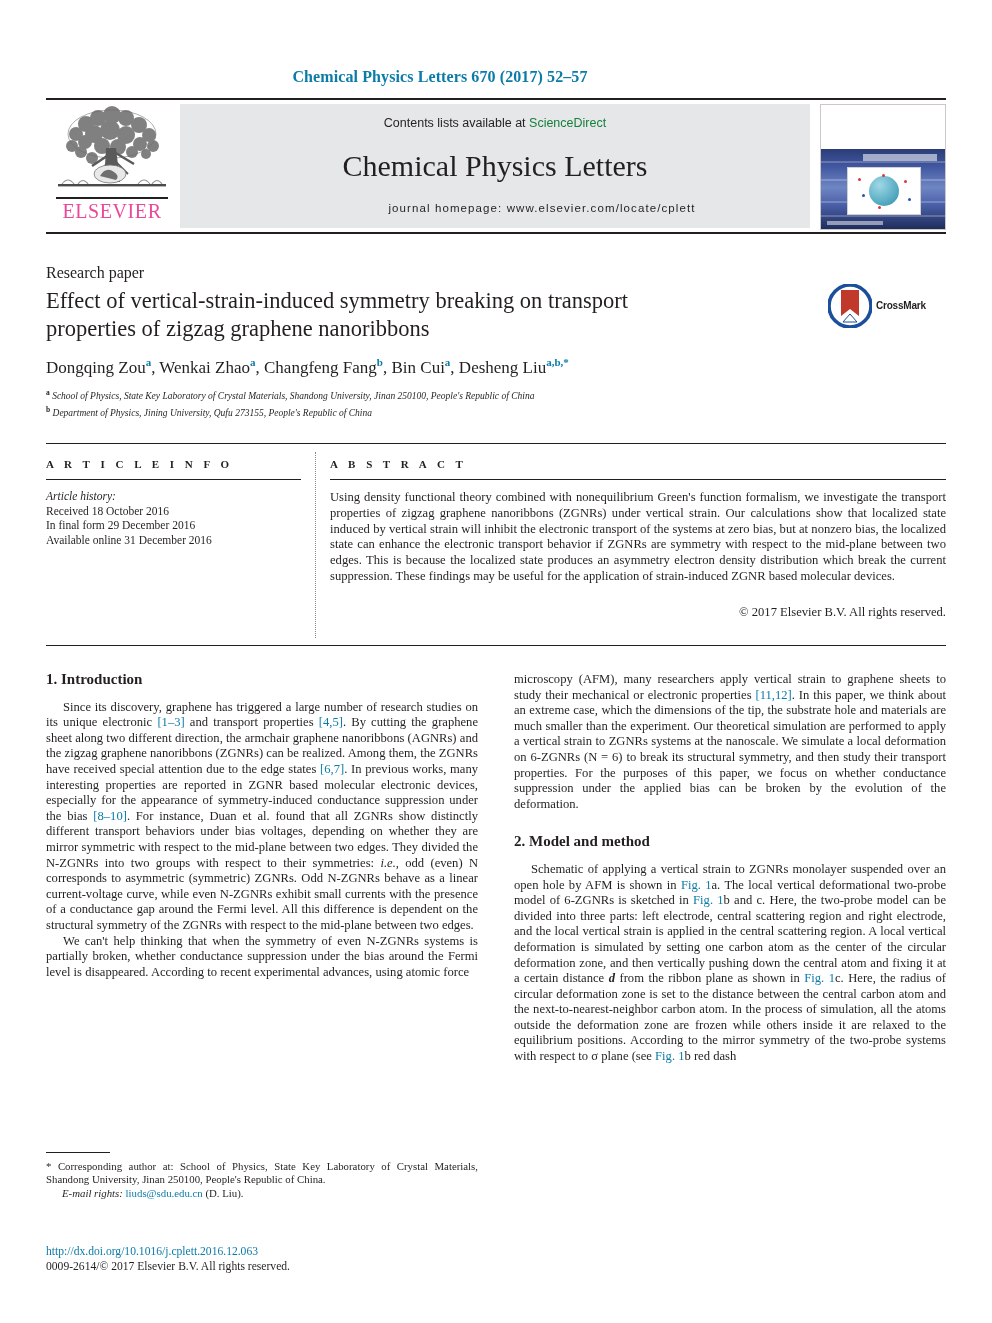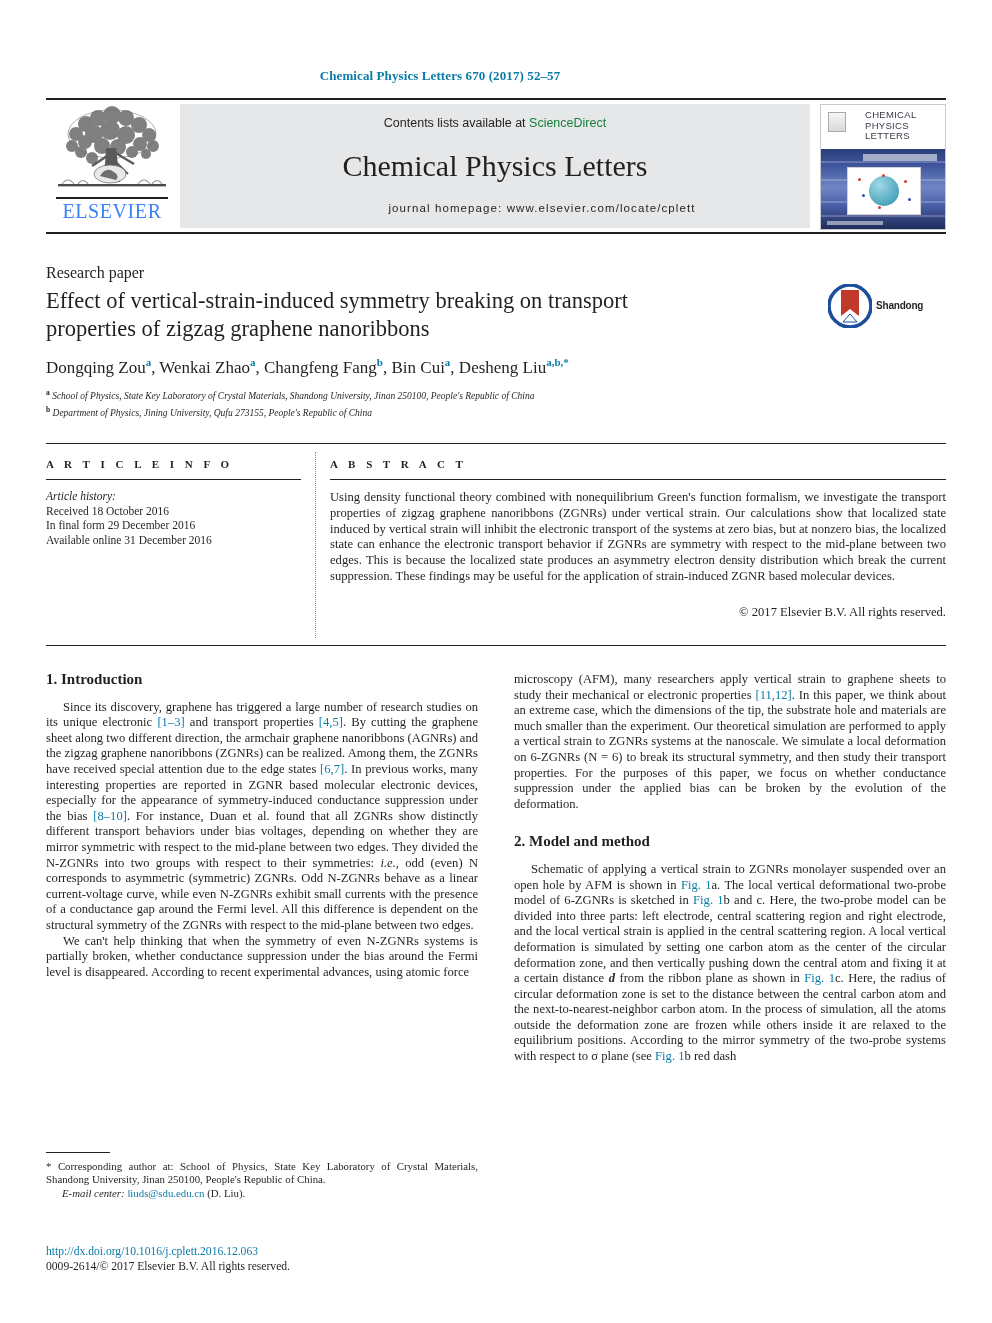--- a/index.html
+++ b/index.html
@@ -31,7 +31,7 @@
     width: 880px;
     text-align: center;
     font-family: "Liberation Serif", serif;
-    font-size: 13px;
+    font-size: 16px;
     font-weight: bold;
     color: #0b7ba8;
     letter-spacing: 0.1px;

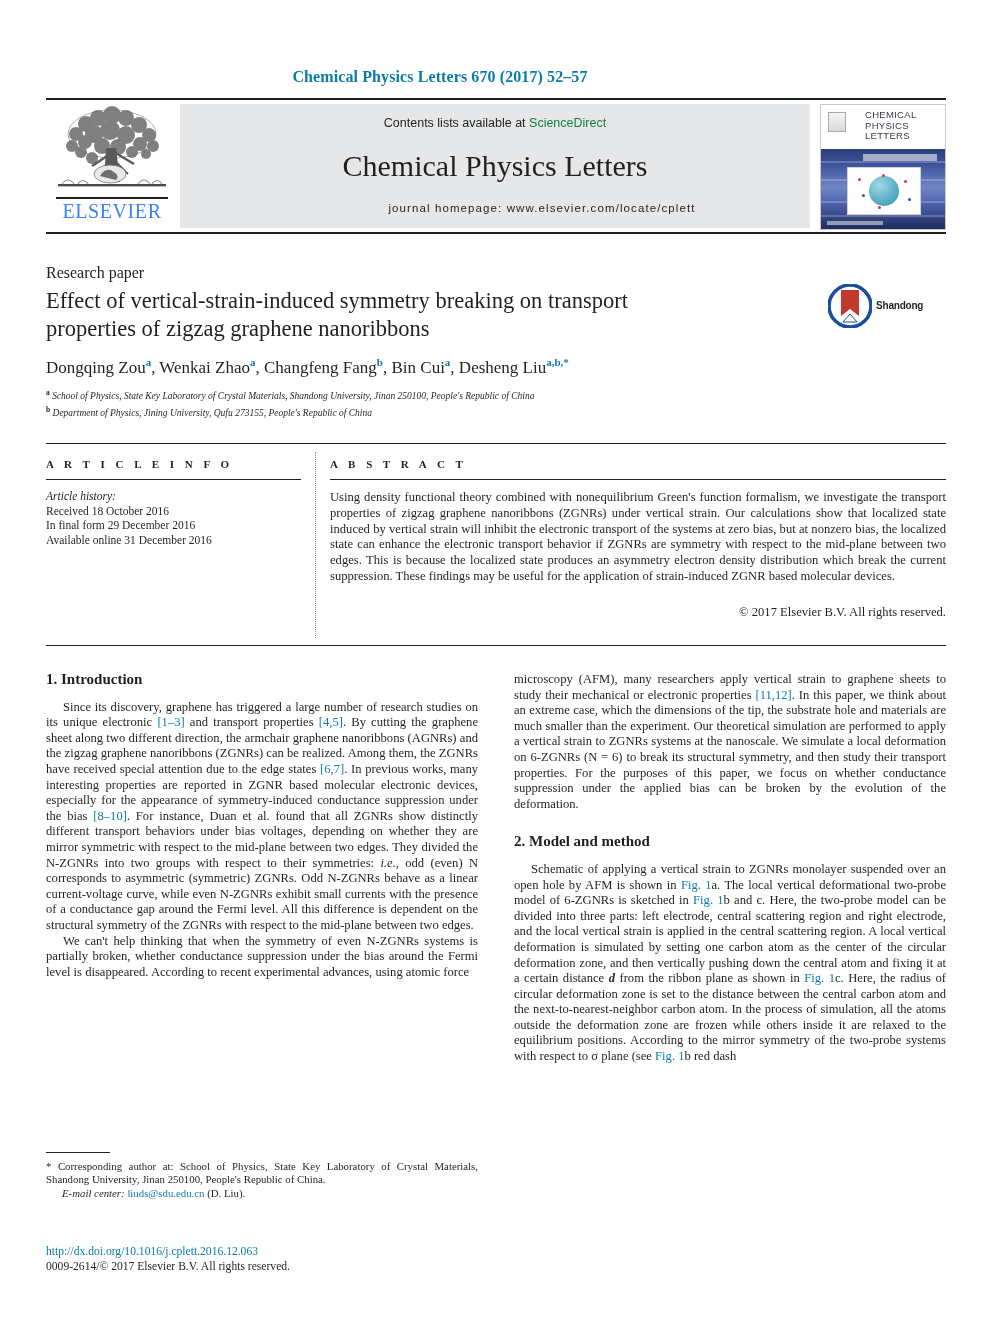--- a/index.html
+++ b/index.html
@@ -505,14 +505,6 @@
     </div>
 
     <div class="cover-thumb">
-      <div class="cover-top">
-        <div class="cover-els-mark"></div>
-        <div class="cover-title">
-          <div>CHEMICAL</div>
-          <div>PHYSICS</div>
-          <div>LETTERS</div>
-        </div>
-      </div>
       <div class="cover-body">
         <div class="cover-stripe" style="top:12px"></div>
         <div class="cover-stripe" style="top:30px"></div>

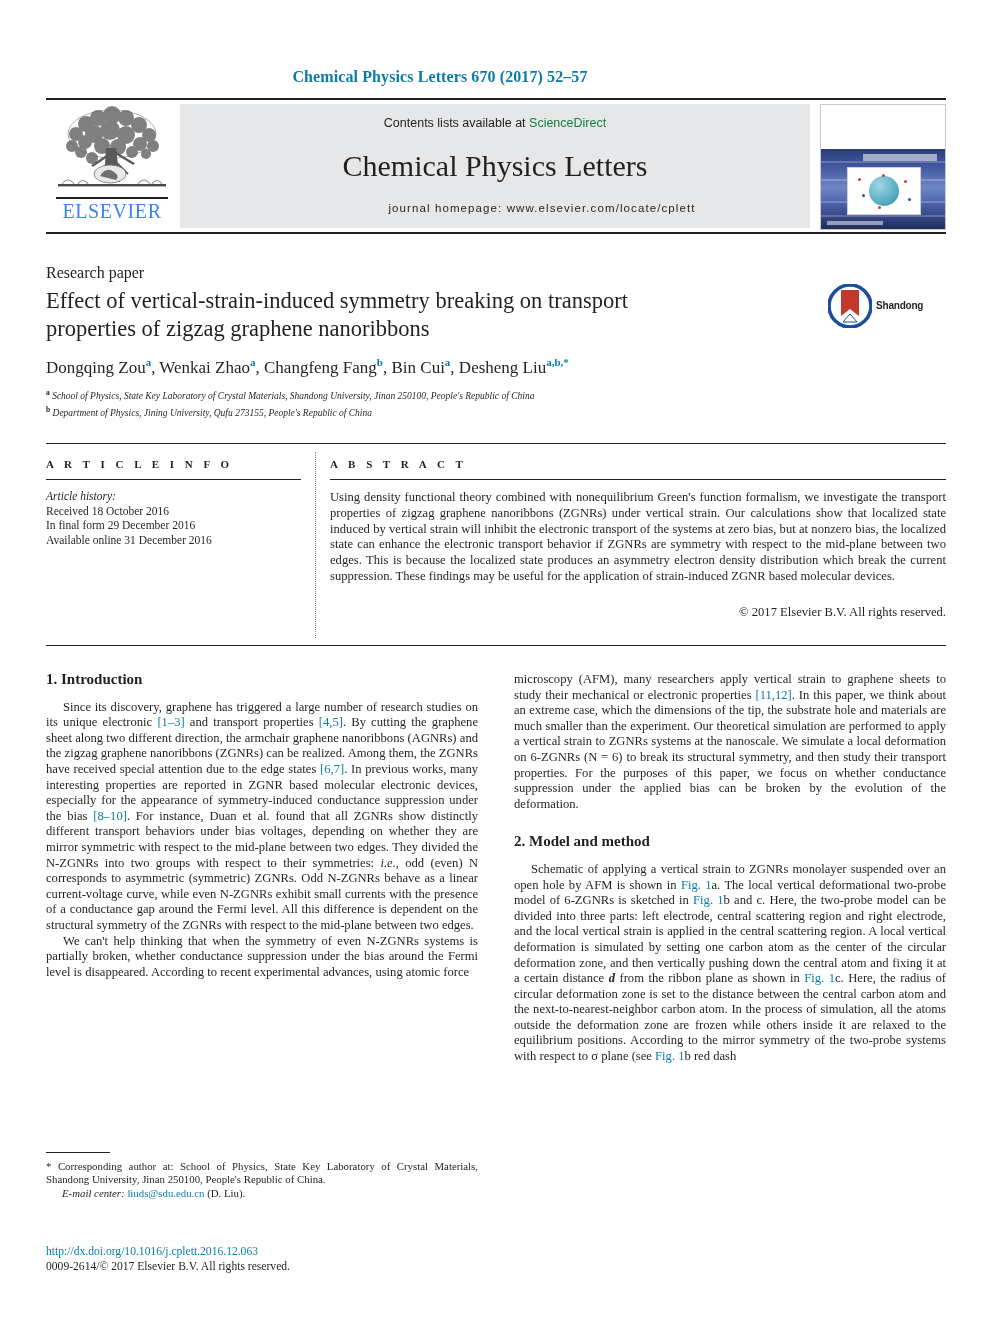--- a/index.html
+++ b/index.html
@@ -82,7 +82,7 @@
     font-family: "Liberation Serif", serif;
     font-size: 20px;
     letter-spacing: 0.6px;
-    color: #3b82f6;
+    color: #ec4899;
     font-weight: normal;
   }
   .elsevier-underline {

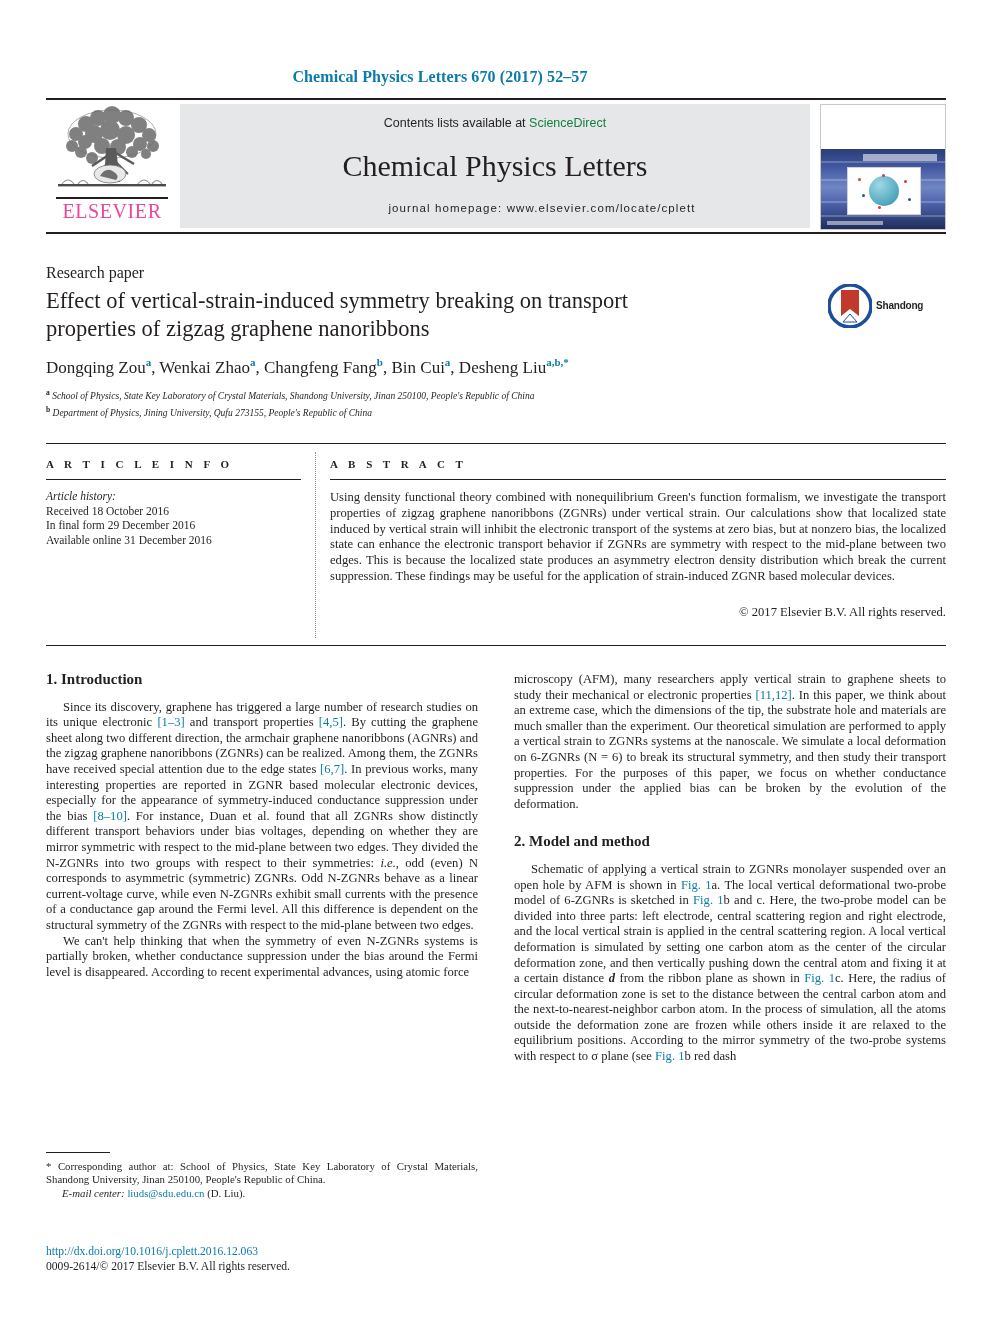--- a/index.html
+++ b/index.html
@@ -537,7 +537,7 @@
       <path d="M13 6 h18 v26 l-9 -7 l-9 7 z" fill="#c0392b"></path>
       <path d="M22 30 l7 8 h-14 z" fill="#ffffff" stroke="#1b4f9c" stroke-width="1"></path>
     </svg>
-    <div class="crossmark-label">Shandong</div>
+    <div class="crossmark-label">CrossMark</div>
   </div>
 
   <div class="authors">Dongqing Zou<sup>a</sup>, Wenkai Zhao<sup>a</sup>, Changfeng Fang<sup>b</sup>, Bin Cui<sup>a</sup>, Desheng Liu<sup>a,b,*</sup></div>

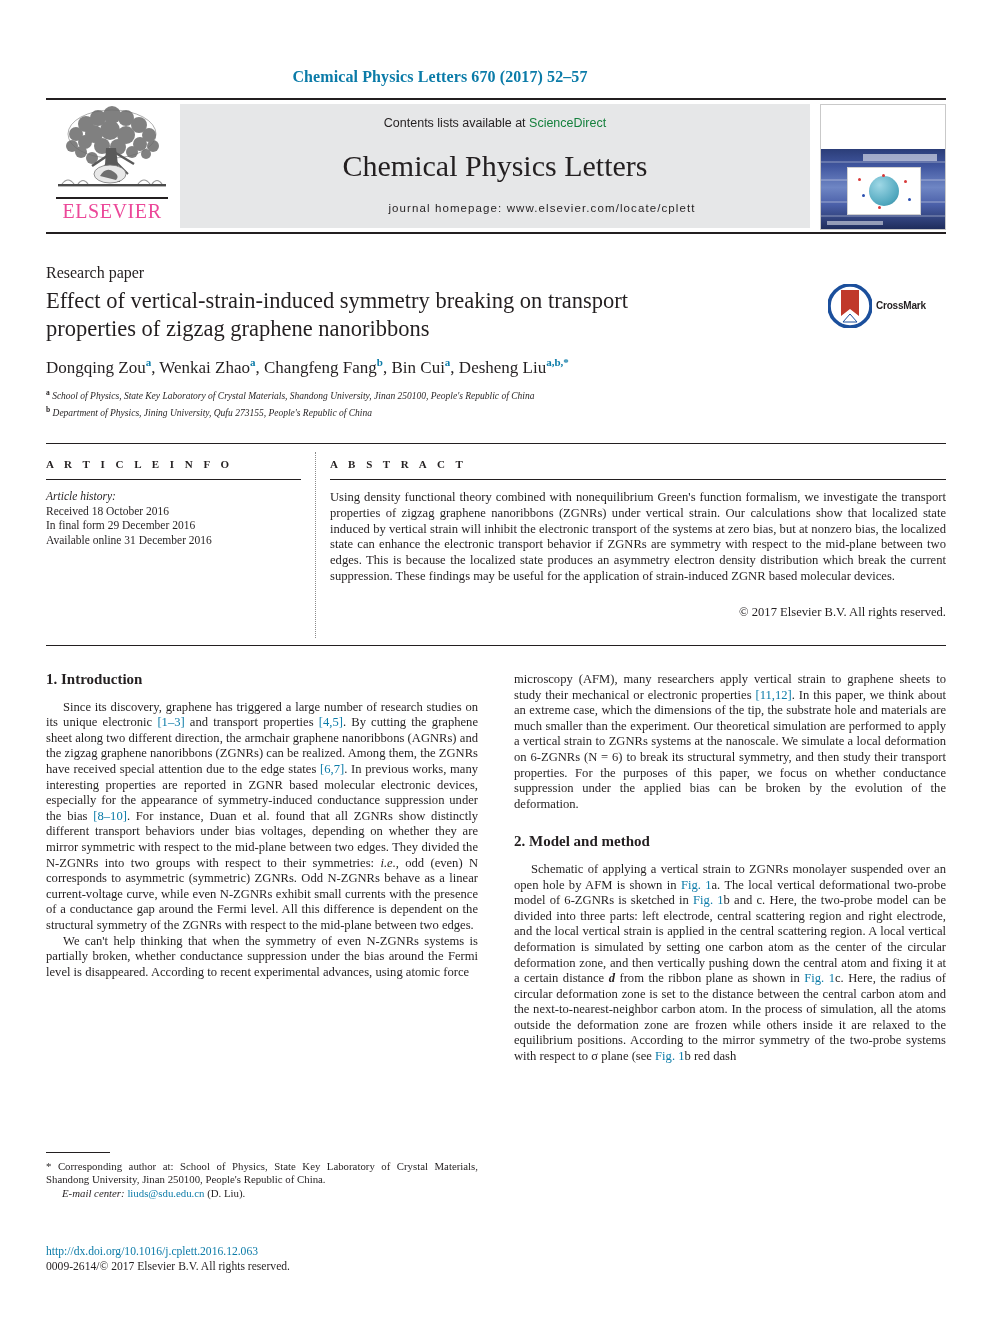--- a/index.html
+++ b/index.html
@@ -590,7 +590,7 @@
   <div class="footnote-rule"></div>
   <div class="footnote">
     <span>*</span><span> Corresponding author at: School of Physics, State Key Laboratory of Crystal Materials, Shandong University, Jinan 250100, People's Republic of China.</span><br>
-    <span style="display:inline-block;width:16px"></span><span class="email-label">E-mail center:</span>
+    <span style="display:inline-block;width:16px"></span><span class="email-label">E-mail rights:</span>
     <a href="#">liuds@sdu.edu.cn</a><span> (D. Liu).</span>
   </div>
 

